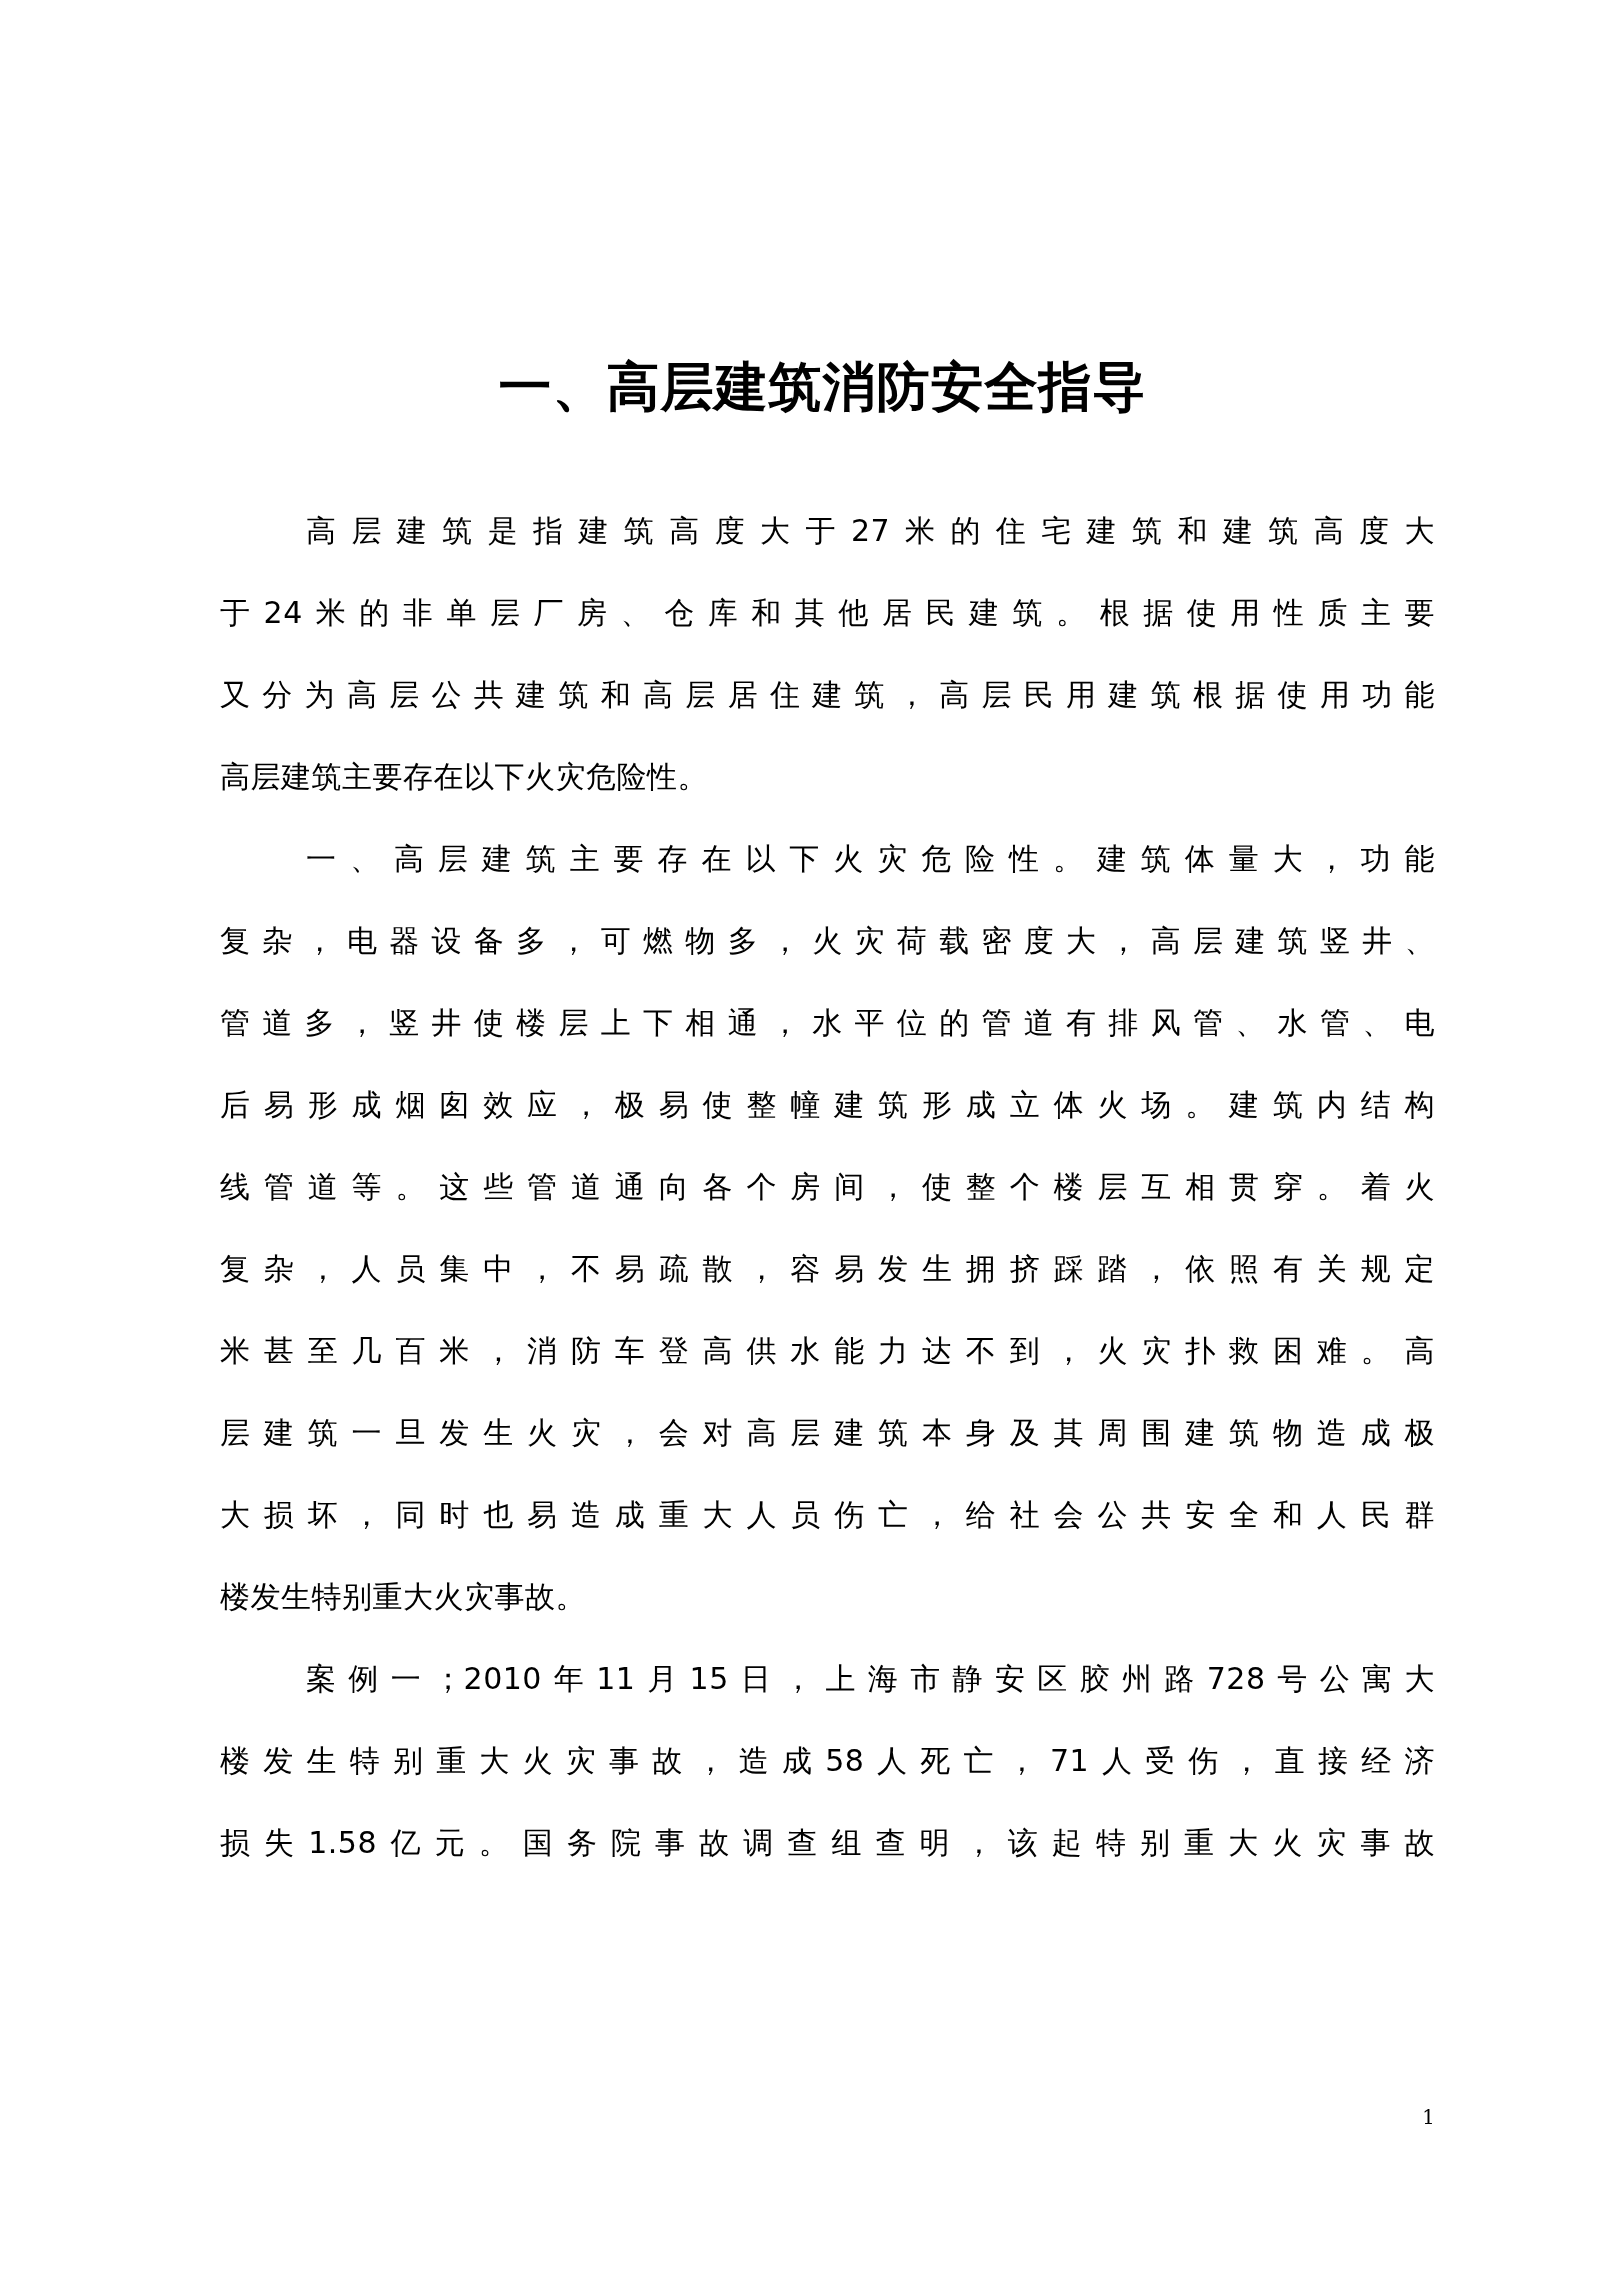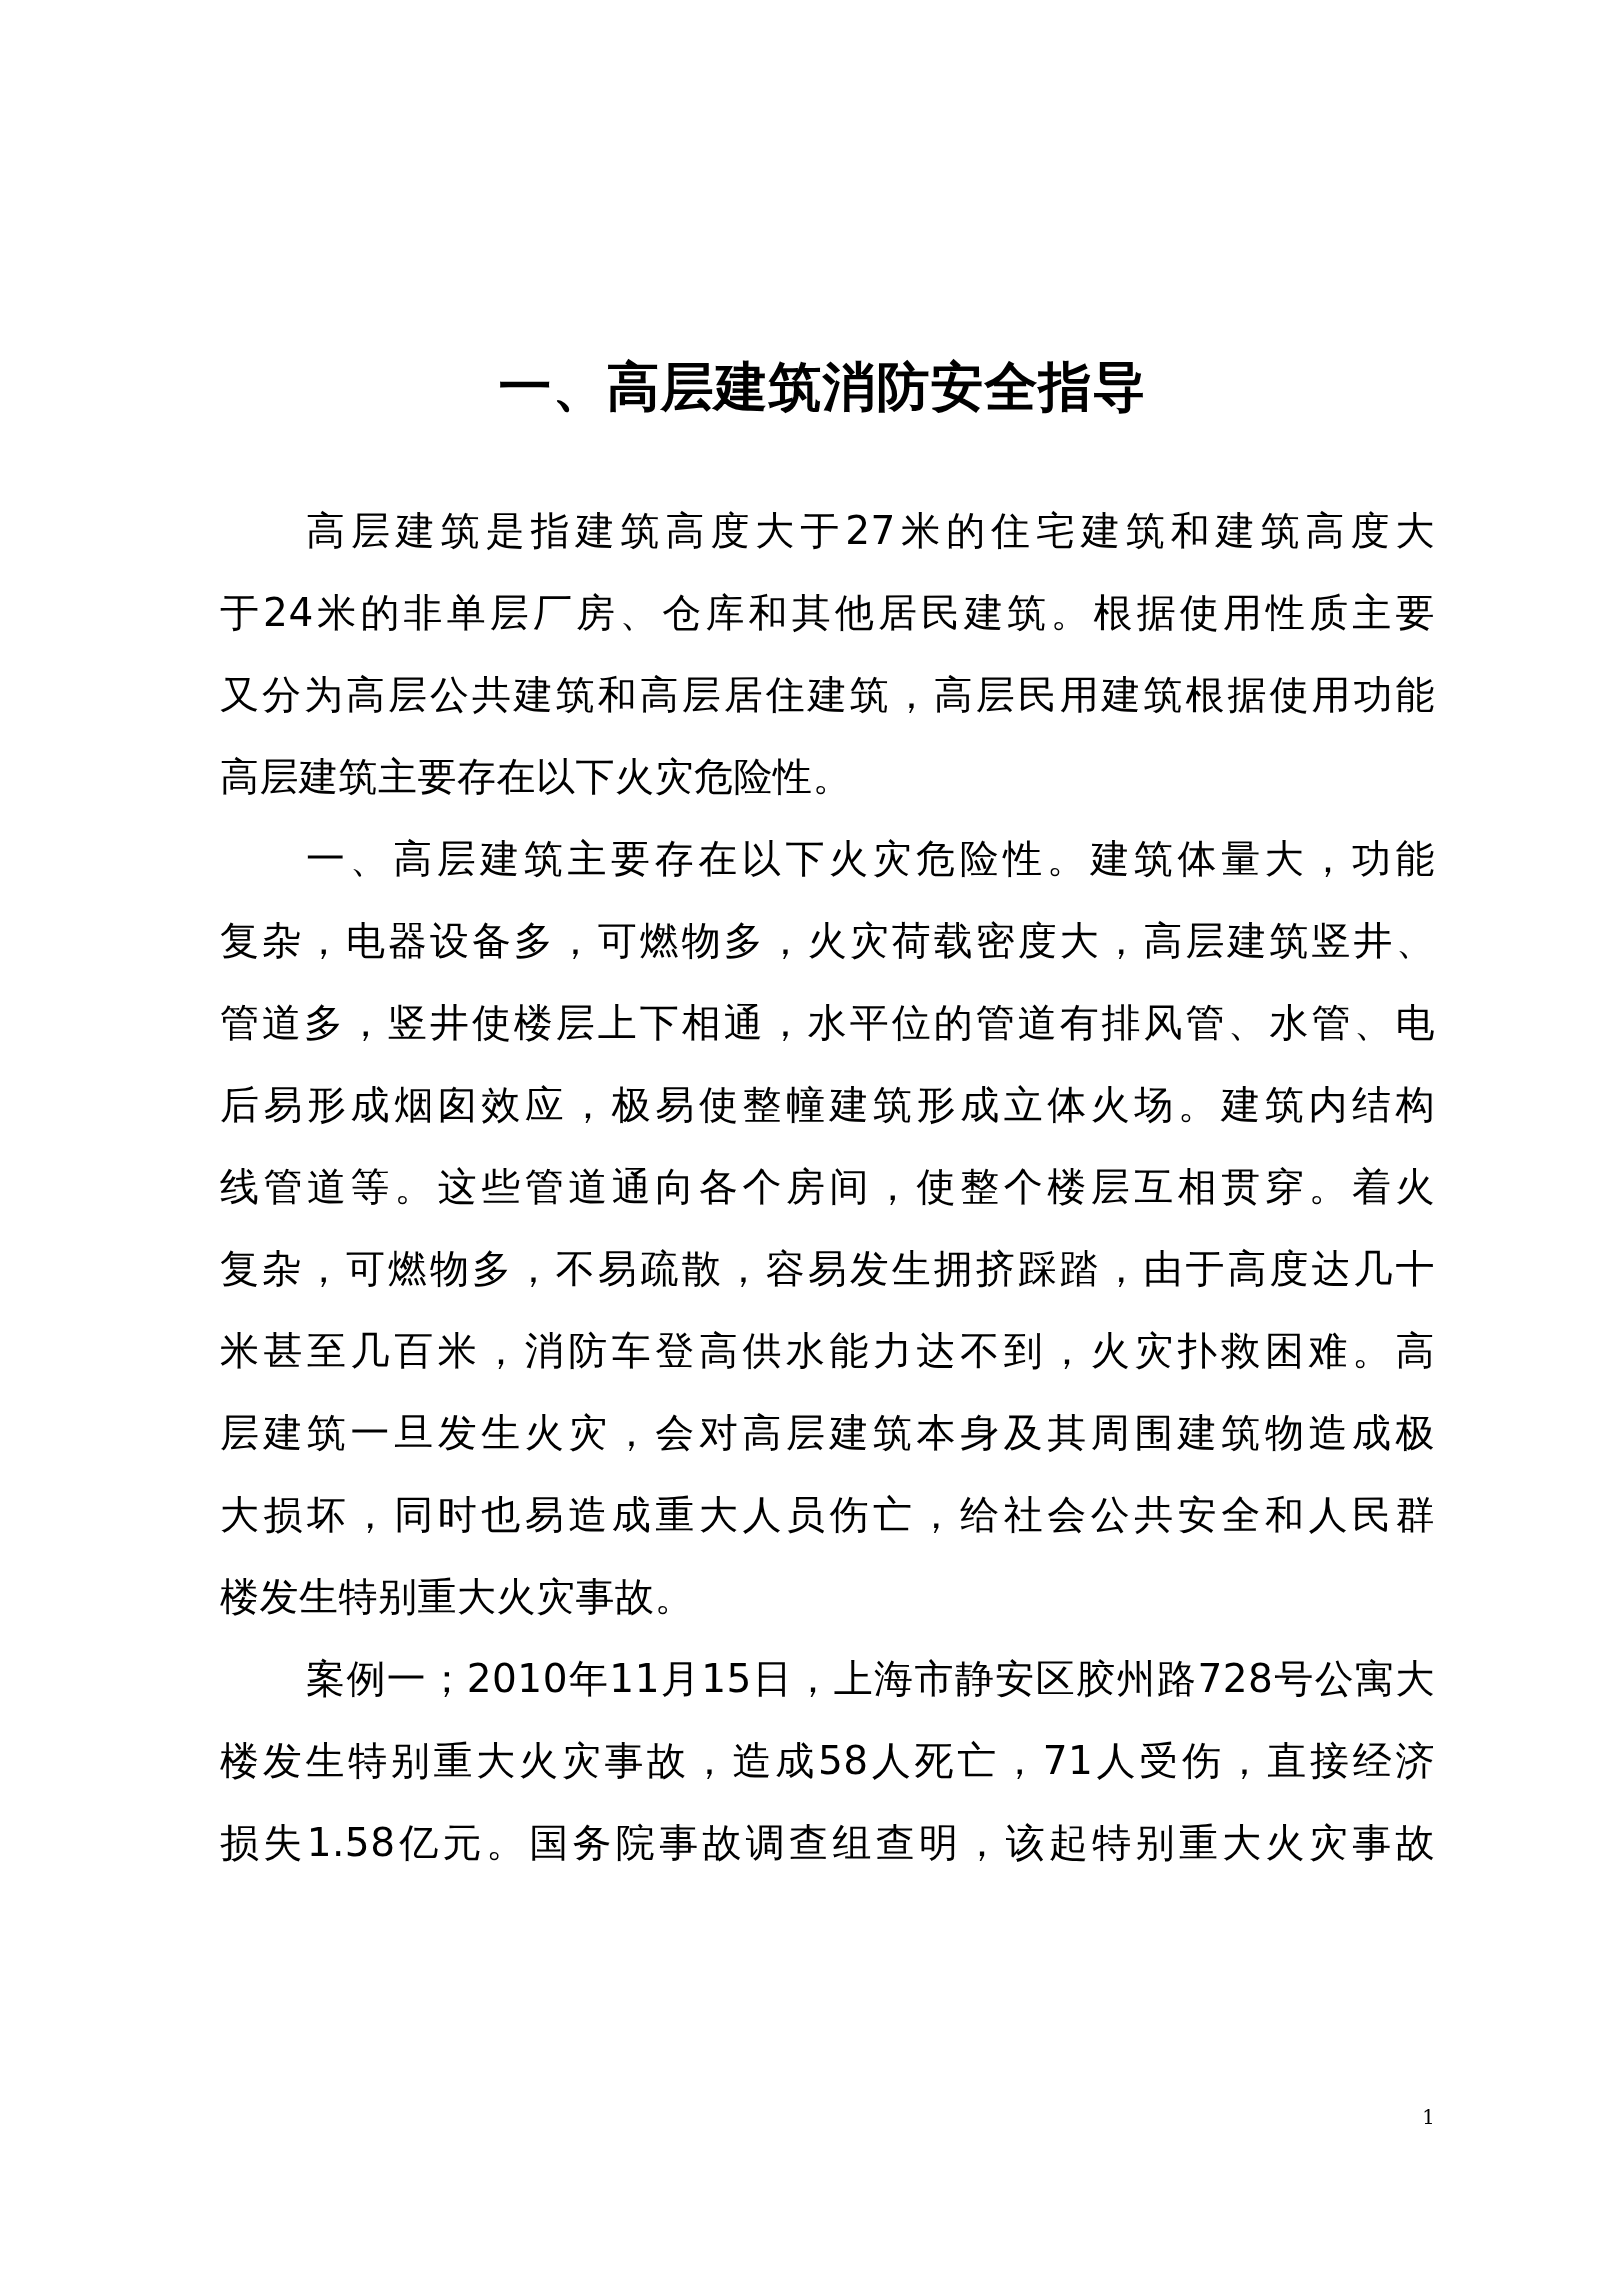--- a/index.html
+++ b/index.html
@@ -44,7 +44,7 @@
       display: block;
       height: 82px;
       line-height: 82px;
-      font-size: 39px;
+      font-size: 30px;
       white-space: nowrap;
       text-align: justify;
       text-align-last: justify;

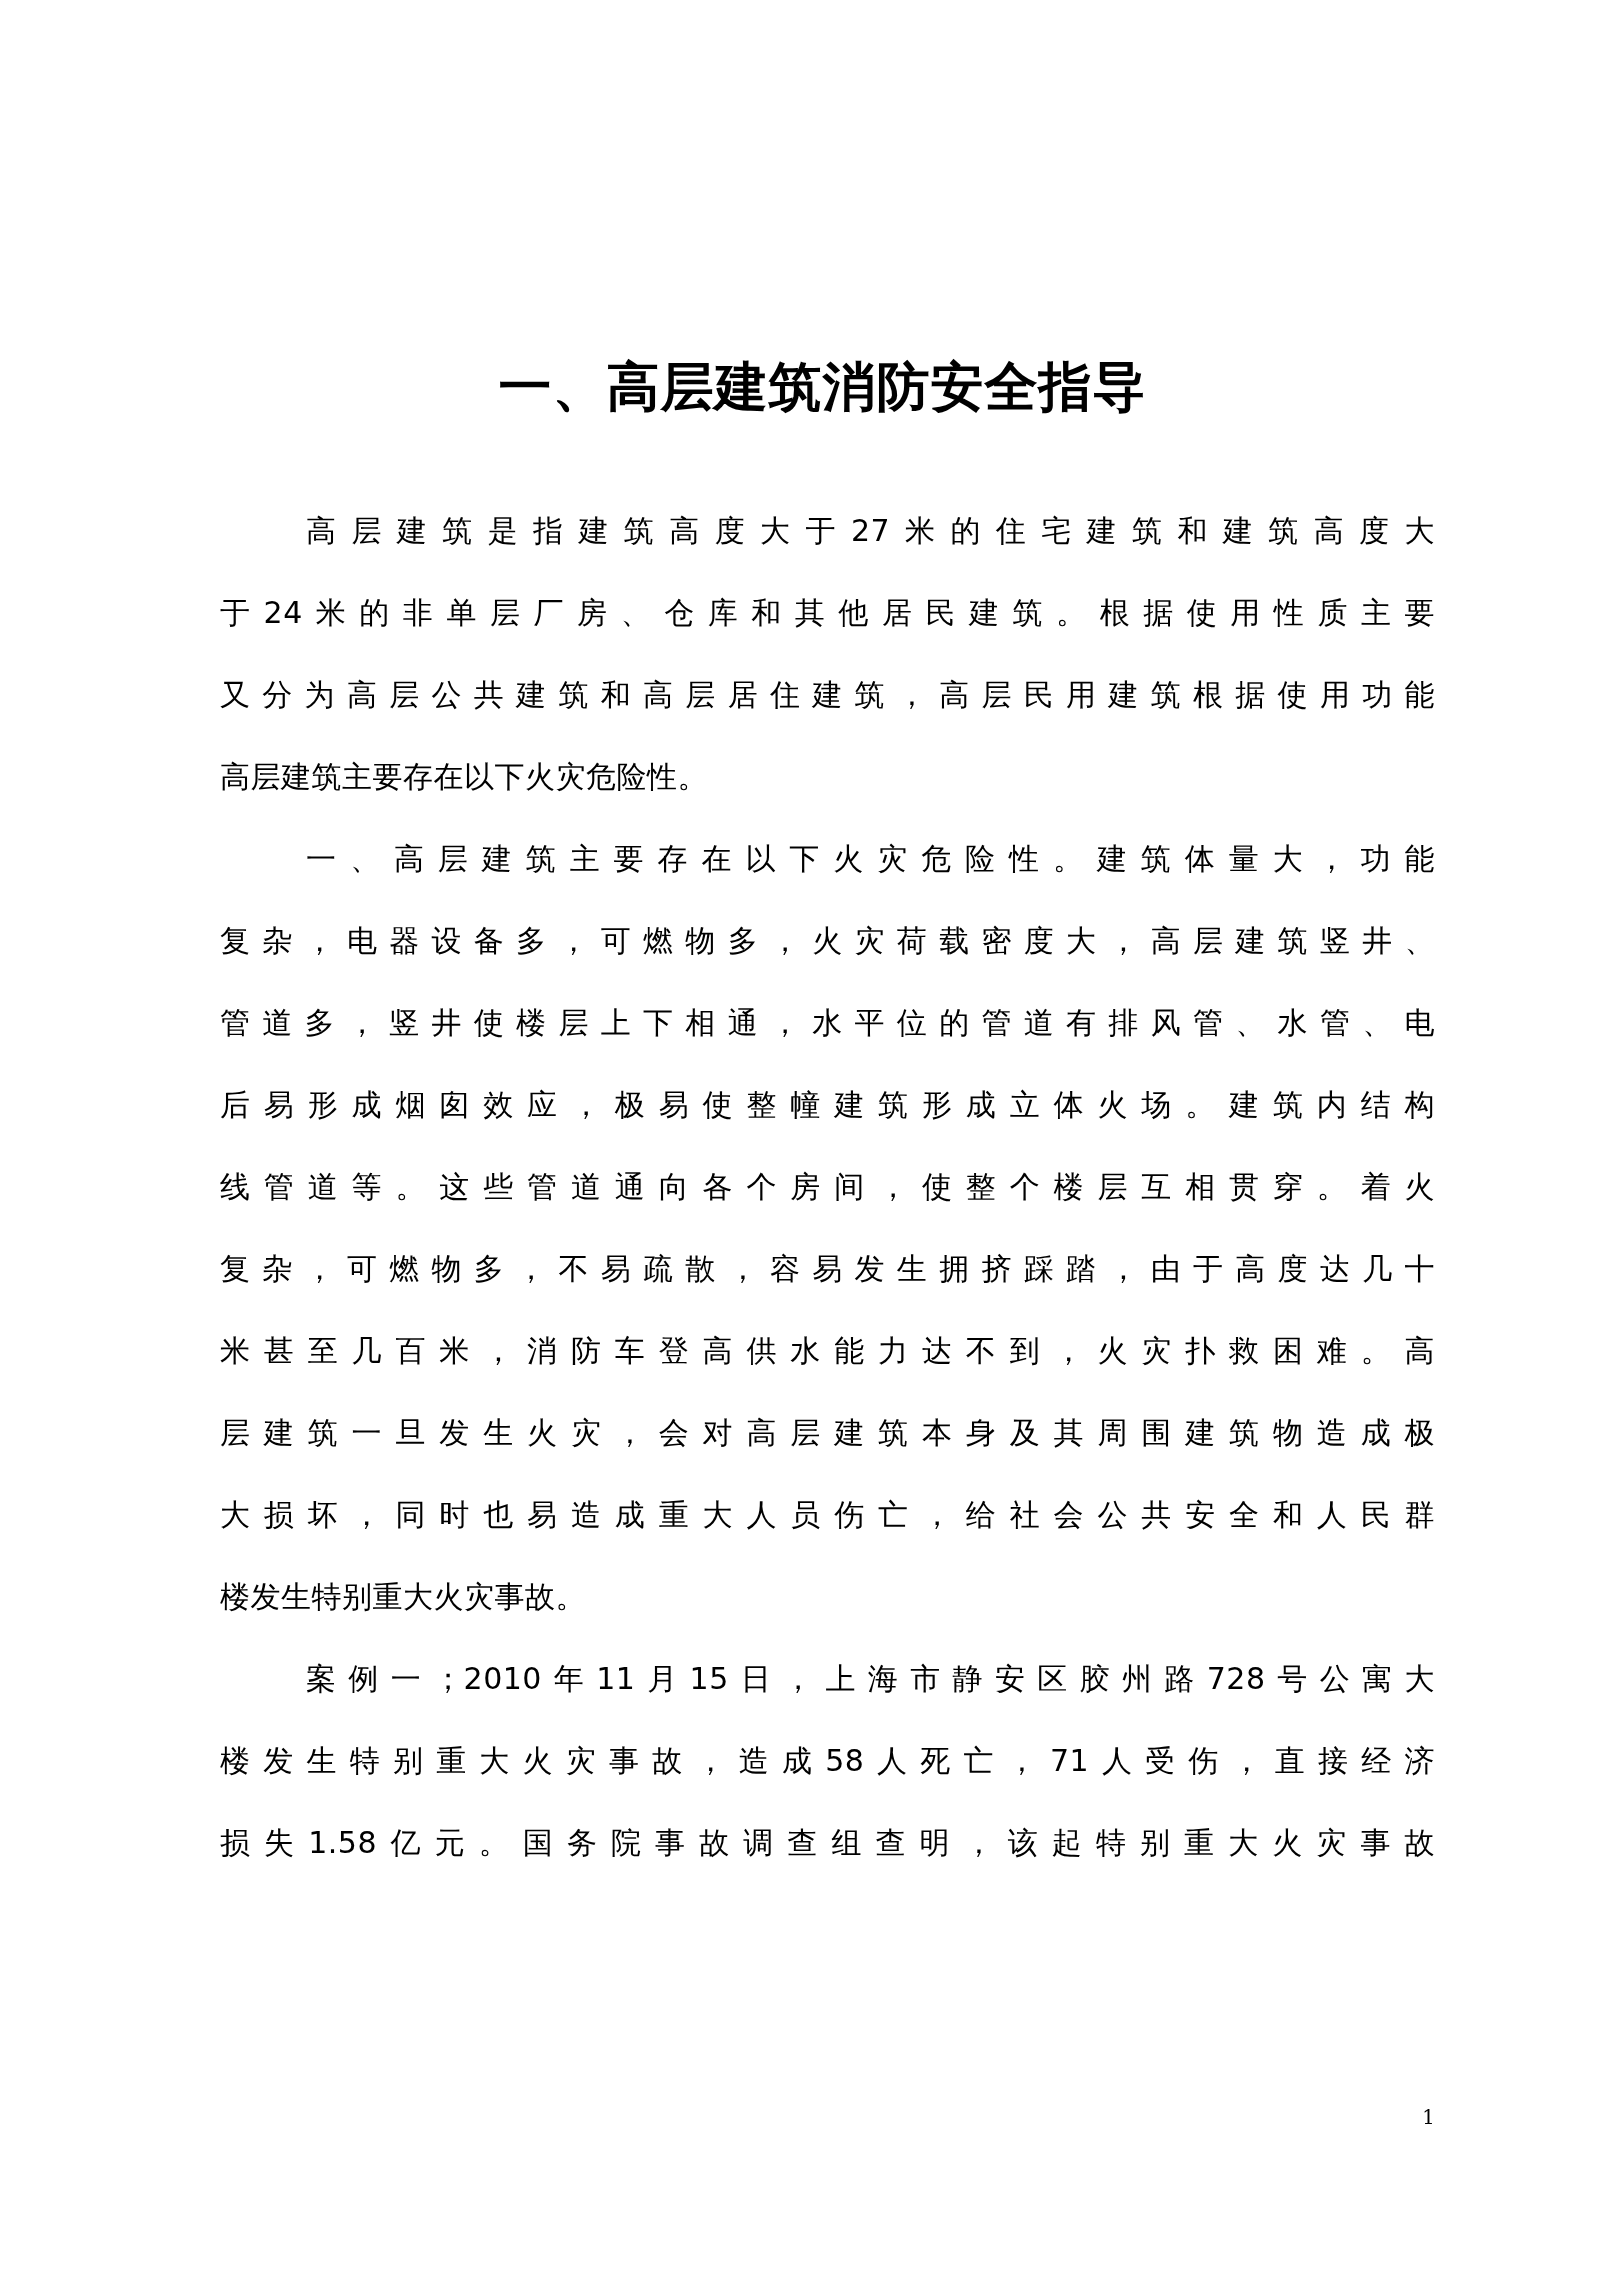--- a/index.html
+++ b/index.html
@@ -89,7 +89,7 @@
       <span class="line">管道多，竖井使楼层上下相通，水平位的管道有排风管、水管、电</span>
       <span class="line">后易形成烟囱效应，极易使整幢建筑形成立体火场。建筑内结构</span>
       <span class="line">线管道等。这些管道通向各个房间，使整个楼层互相贯穿。着火</span>
-      <span class="line">复杂，可燃物多，不易疏散，容易发生拥挤踩踏，由于高度达几十</span>
+      <span class="line">复杂，人员集中，不易疏散，容易发生拥挤踩踏，依照有关规定</span>
       <span class="line">米甚至几百米，消防车登高供水能力达不到，火灾扑救困难。高</span>
       <span class="line">层建筑一旦发生火灾，会对高层建筑本身及其周围建筑物造成极</span>
       <span class="line">大损坏，同时也易造成重大人员伤亡，给社会公共安全和人民群</span>

